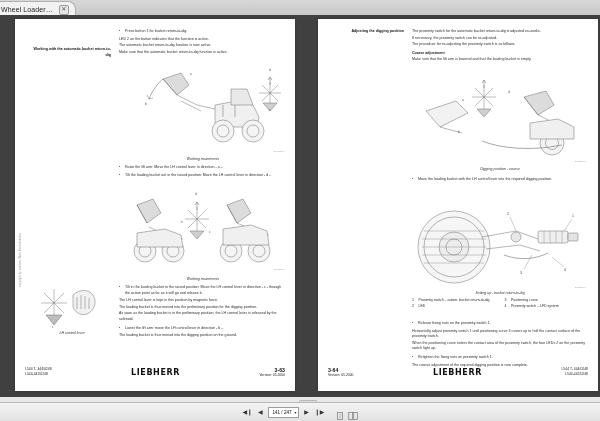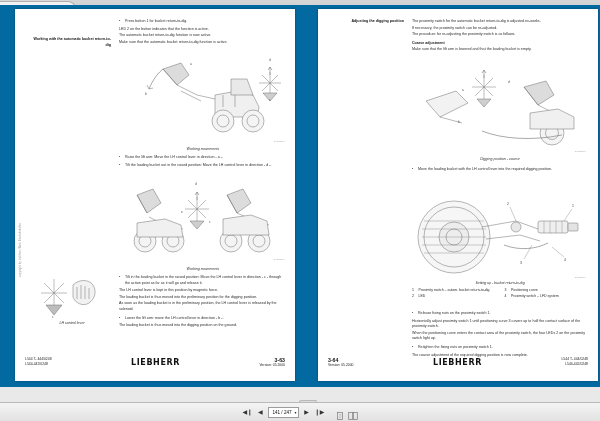--- a/index.html
+++ b/index.html
@@ -25,7 +25,7 @@
     border-bottom:1px solid #cfcfcf;}
 
   
-  .canvas{position:absolute;left:0;top:5px;width:600px;height:382px;background:#0369a1;}
+  .canvas{position:absolute;left:0;top:15px;width:600px;height:382px;background:#404040;}
 
   .page{position:absolute;top:4px;width:280px;height:372px;background:#ffffff;
     box-shadow:0 0 2px rgba(0,0,0,.35);overflow:hidden;}

